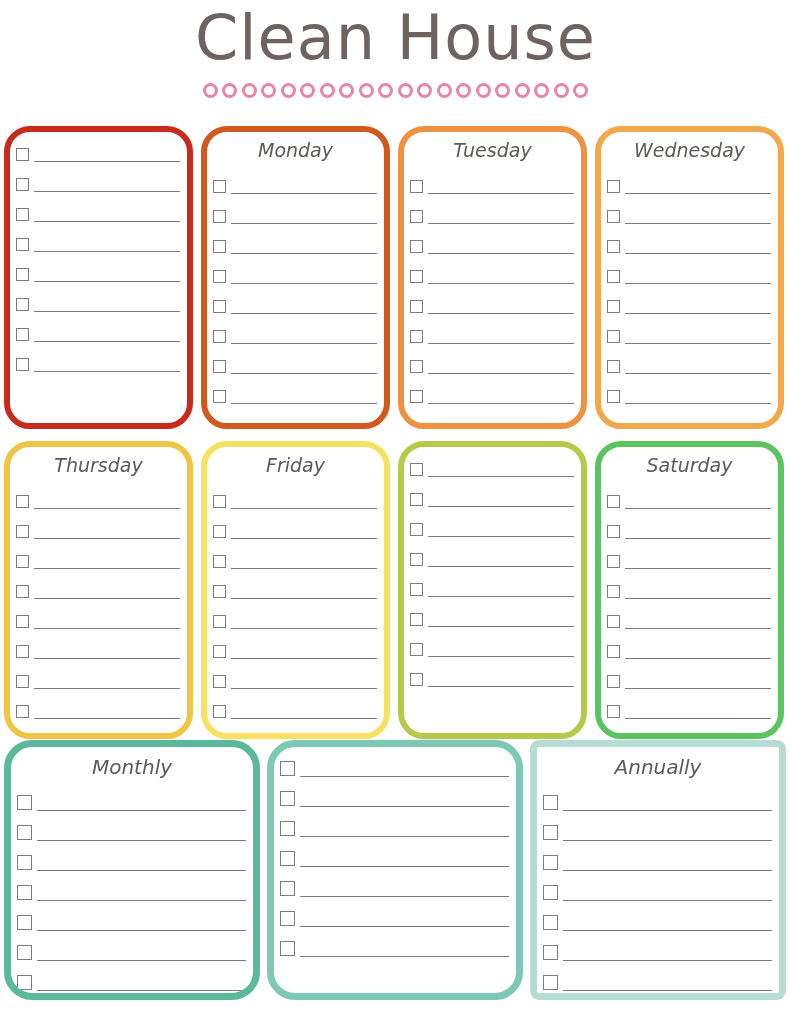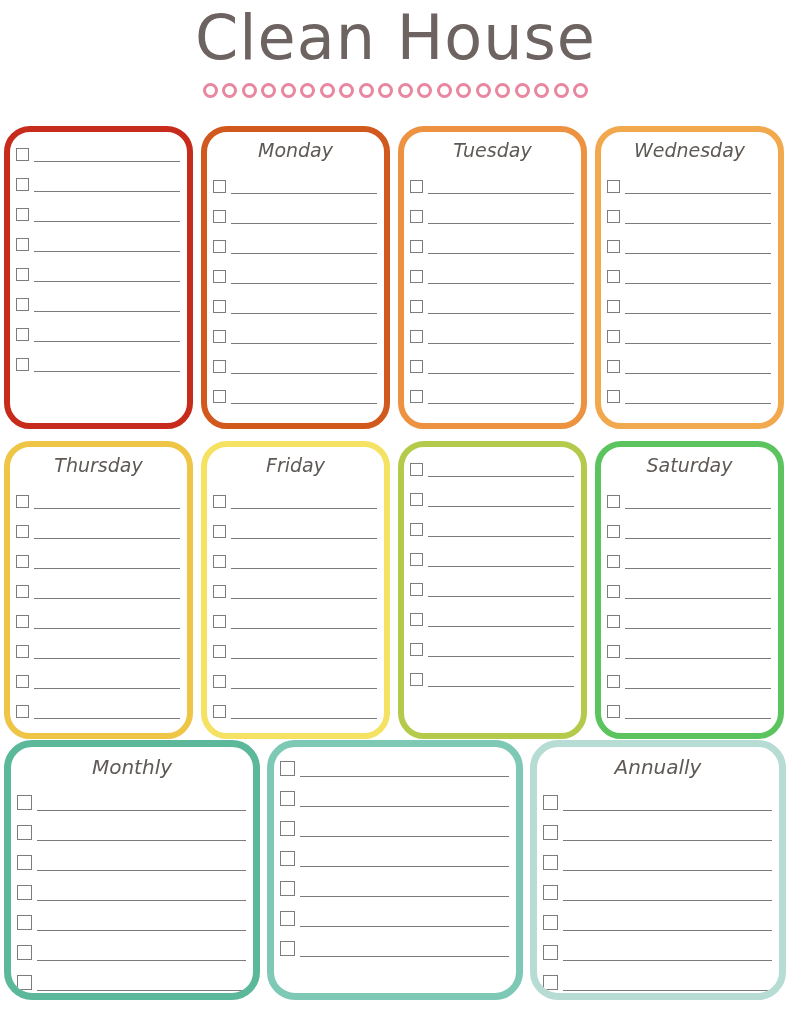--- a/index.html
+++ b/index.html
@@ -87,7 +87,7 @@
     border-width: 7px;
     border-radius: 28px;
   }
-  .card-row.r3 .card:last-child { margin-right: 0; }
+  .card-row.r3 .card:last-child { margin-right: 0; border-radius: 9px; }
 
   .card-title {
     text-align: center;

